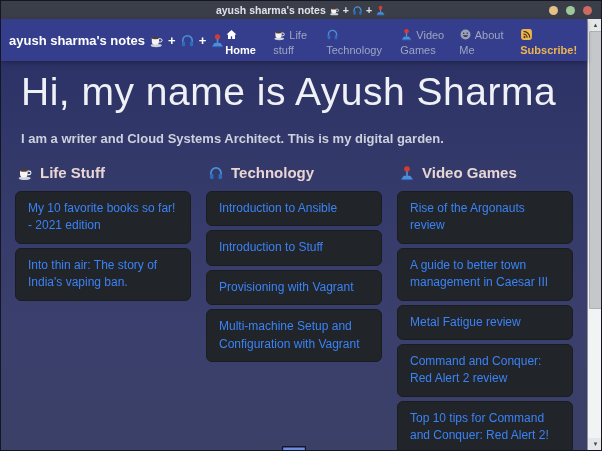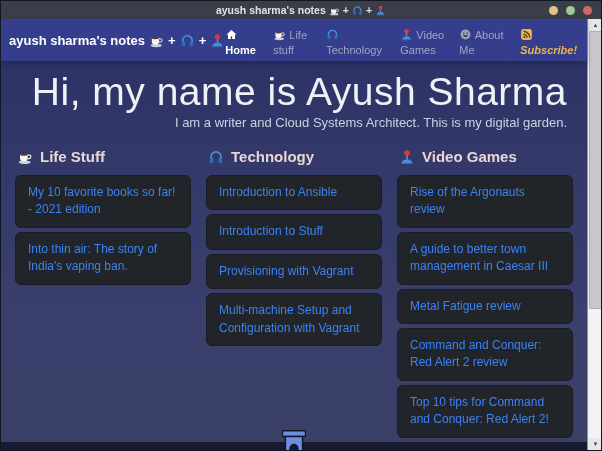--- a/index.html
+++ b/index.html
@@ -71,7 +71,7 @@
   .nav-item.active { color: #ffffff; font-weight: bold; }
   .nav-item.accent { color: #eeb44f; font-weight: bold; }
   .ni-1 { width: 37px; } .ni-2 { width: 42px; } .ni-3 { width: 63px; }
-  .ni-4 { width: 48px; } .ni-5 { width: 50px; } .ni-6 { width: 58px; font-style: italic; }
+  .ni-4 { width: 48px; } .ni-5 { width: 50px; } .ni-6 { width: 58px; }
 
   
   .hero { text-align: right; padding: 9px 20px 6px; }

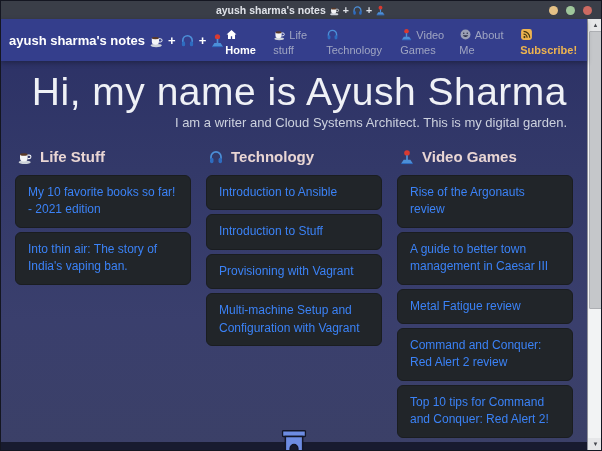--- a/index.html
+++ b/index.html
@@ -74,7 +74,7 @@
   .ni-4 { width: 48px; } .ni-5 { width: 50px; } .ni-6 { width: 58px; }
 
   
-  .hero { text-align: right; padding: 9px 20px 6px; }
+  .hero { text-align: left; padding: 9px 20px 6px; }
   .hero h1 {
     font-size: 39px; font-weight: 500; color: #eff1f6; letter-spacing: .5px;
   }

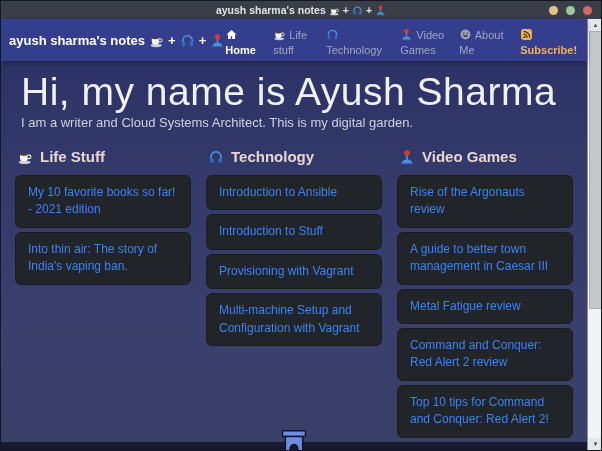--- a/index.html
+++ b/index.html
@@ -78,7 +78,7 @@
   .hero h1 {
     font-size: 39px; font-weight: 500; color: #eff1f6; letter-spacing: .5px;
   }
-  .hero p { margin-top: 1px; font-size: 13px; color: #ccd1de; }
+  .hero p { margin-top: 17px; font-size: 13px; color: #ccd1de; font-weight: bold; }
 
   
   .columns {

